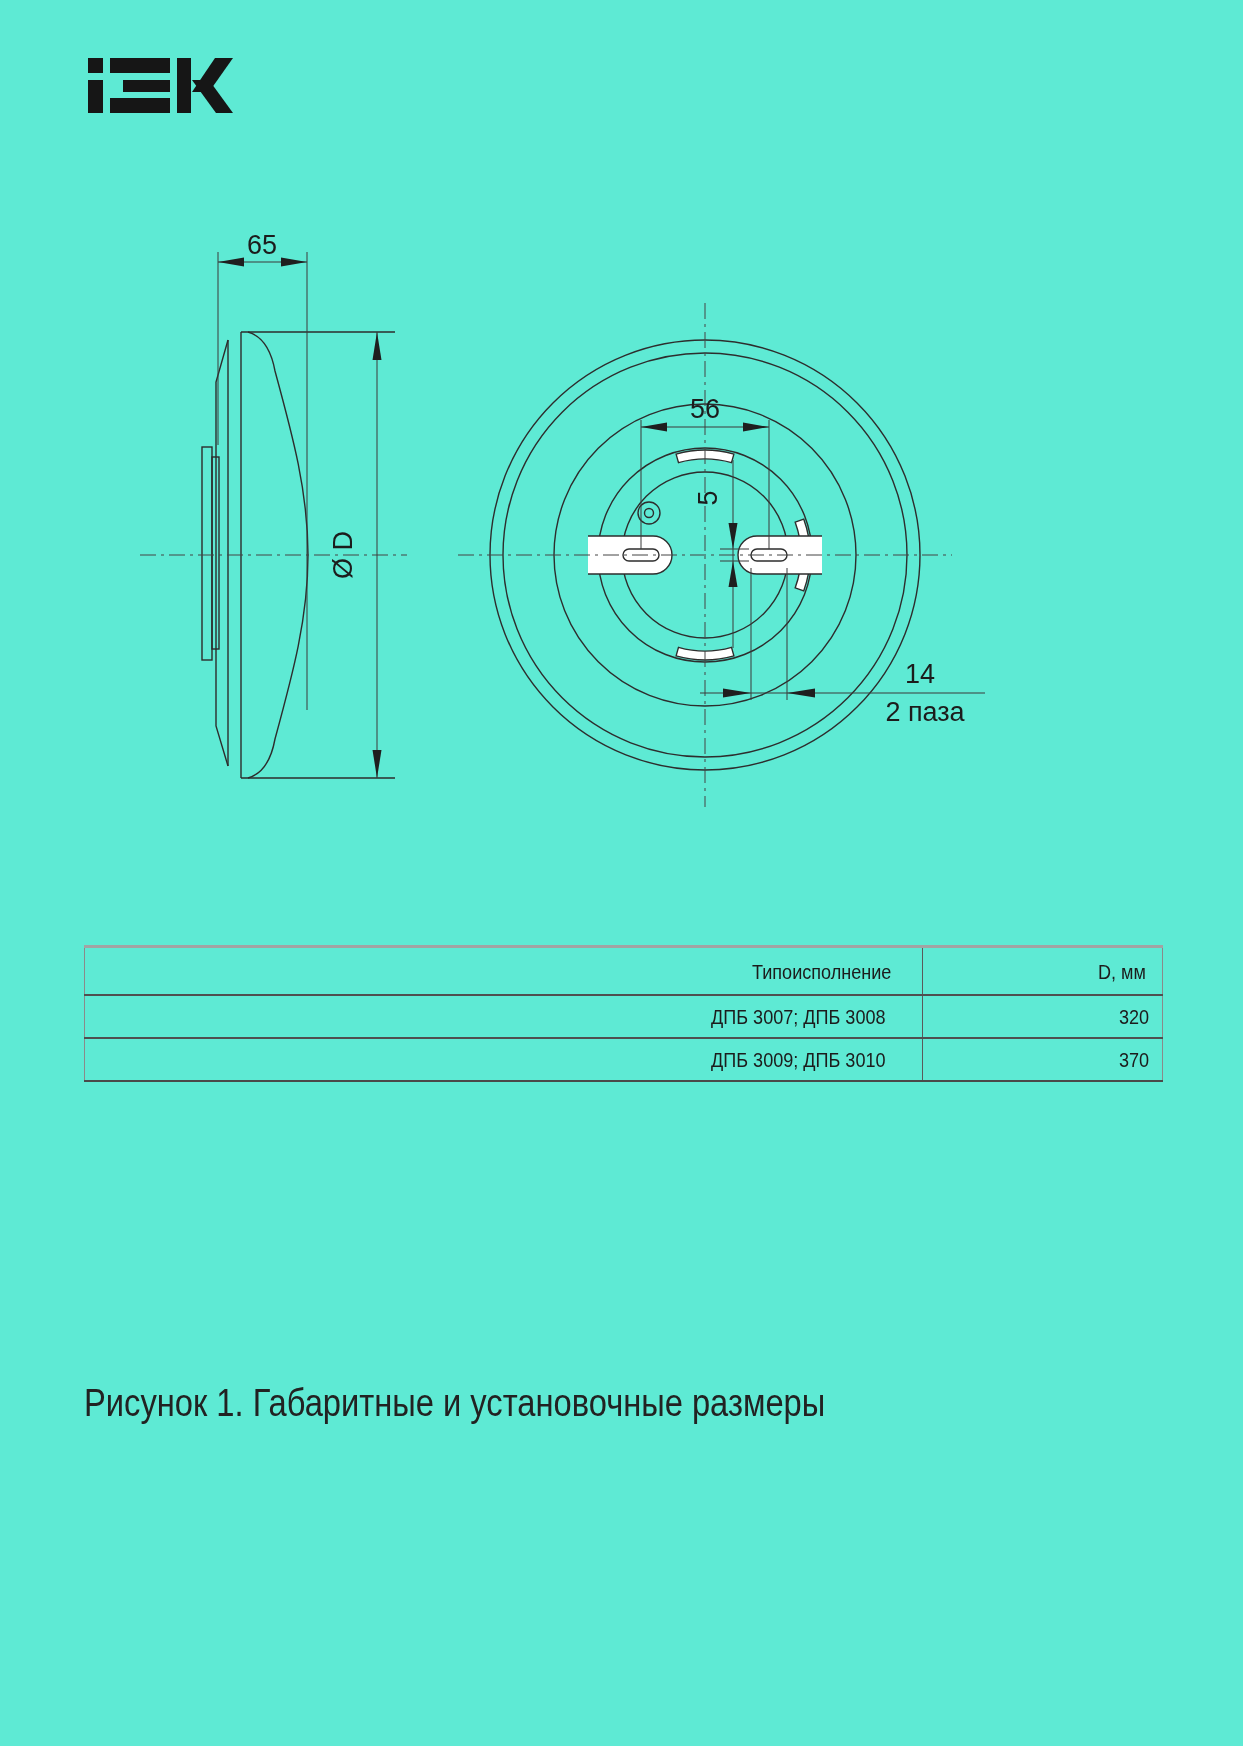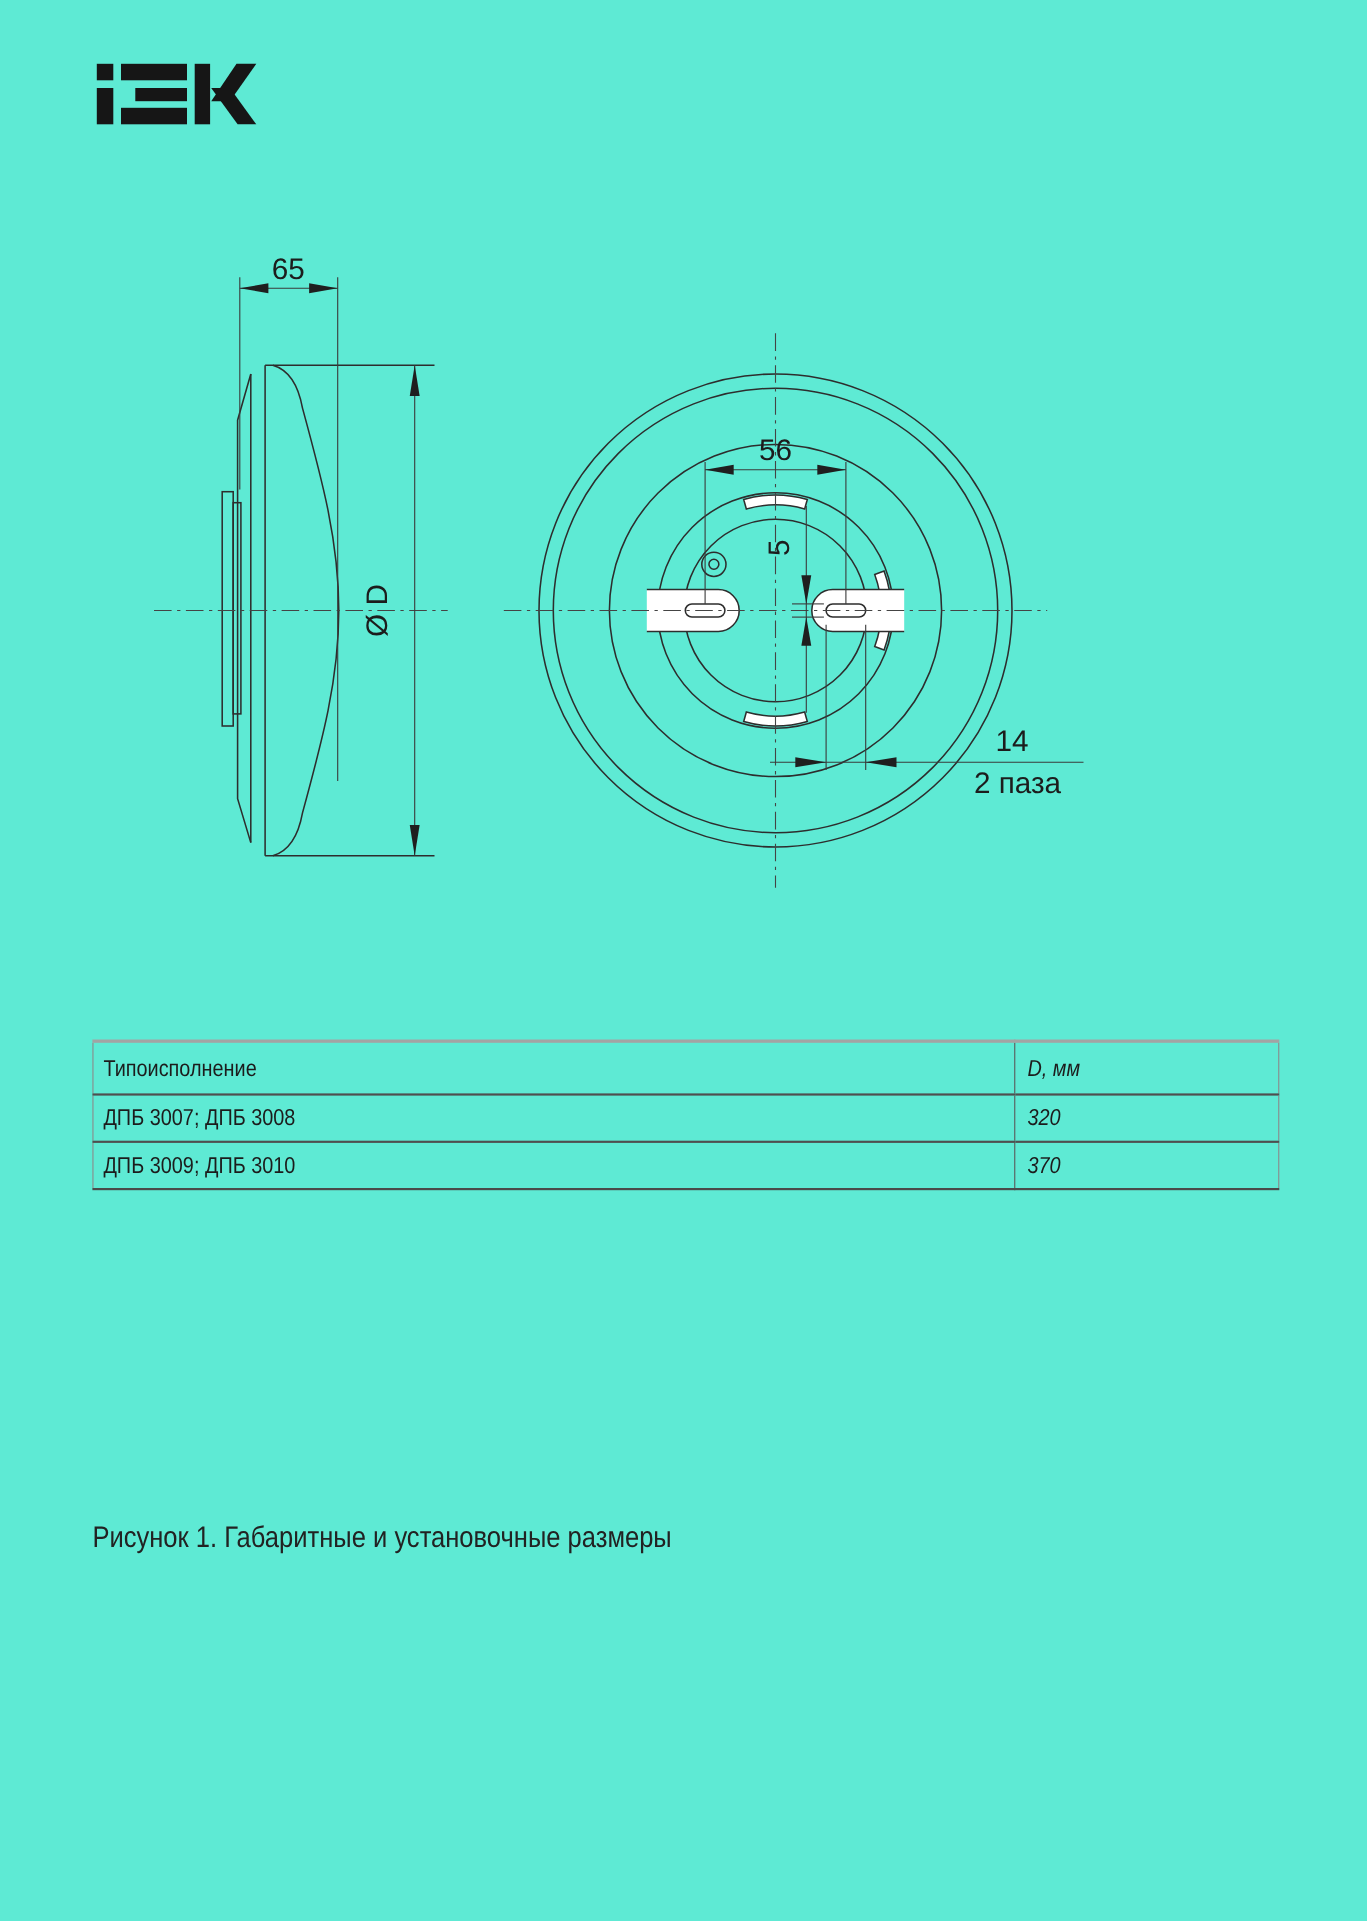--- a/index.html
+++ b/index.html
@@ -31,7 +31,7 @@
     font-size:21px;line-height:29px;color:#1c1c1c;
   }
   .spec-table td, .spec-table th{
-    font-weight:normal;text-align:left;vertical-align:middle;
+    font-weight:normal;text-align:right;vertical-align:middle;
     padding:6px 8px 6px 9px;
   }
   .spec-table .col-d{border-left:1px solid #5a5a5a;padding-left:11px;font-style:italic;}

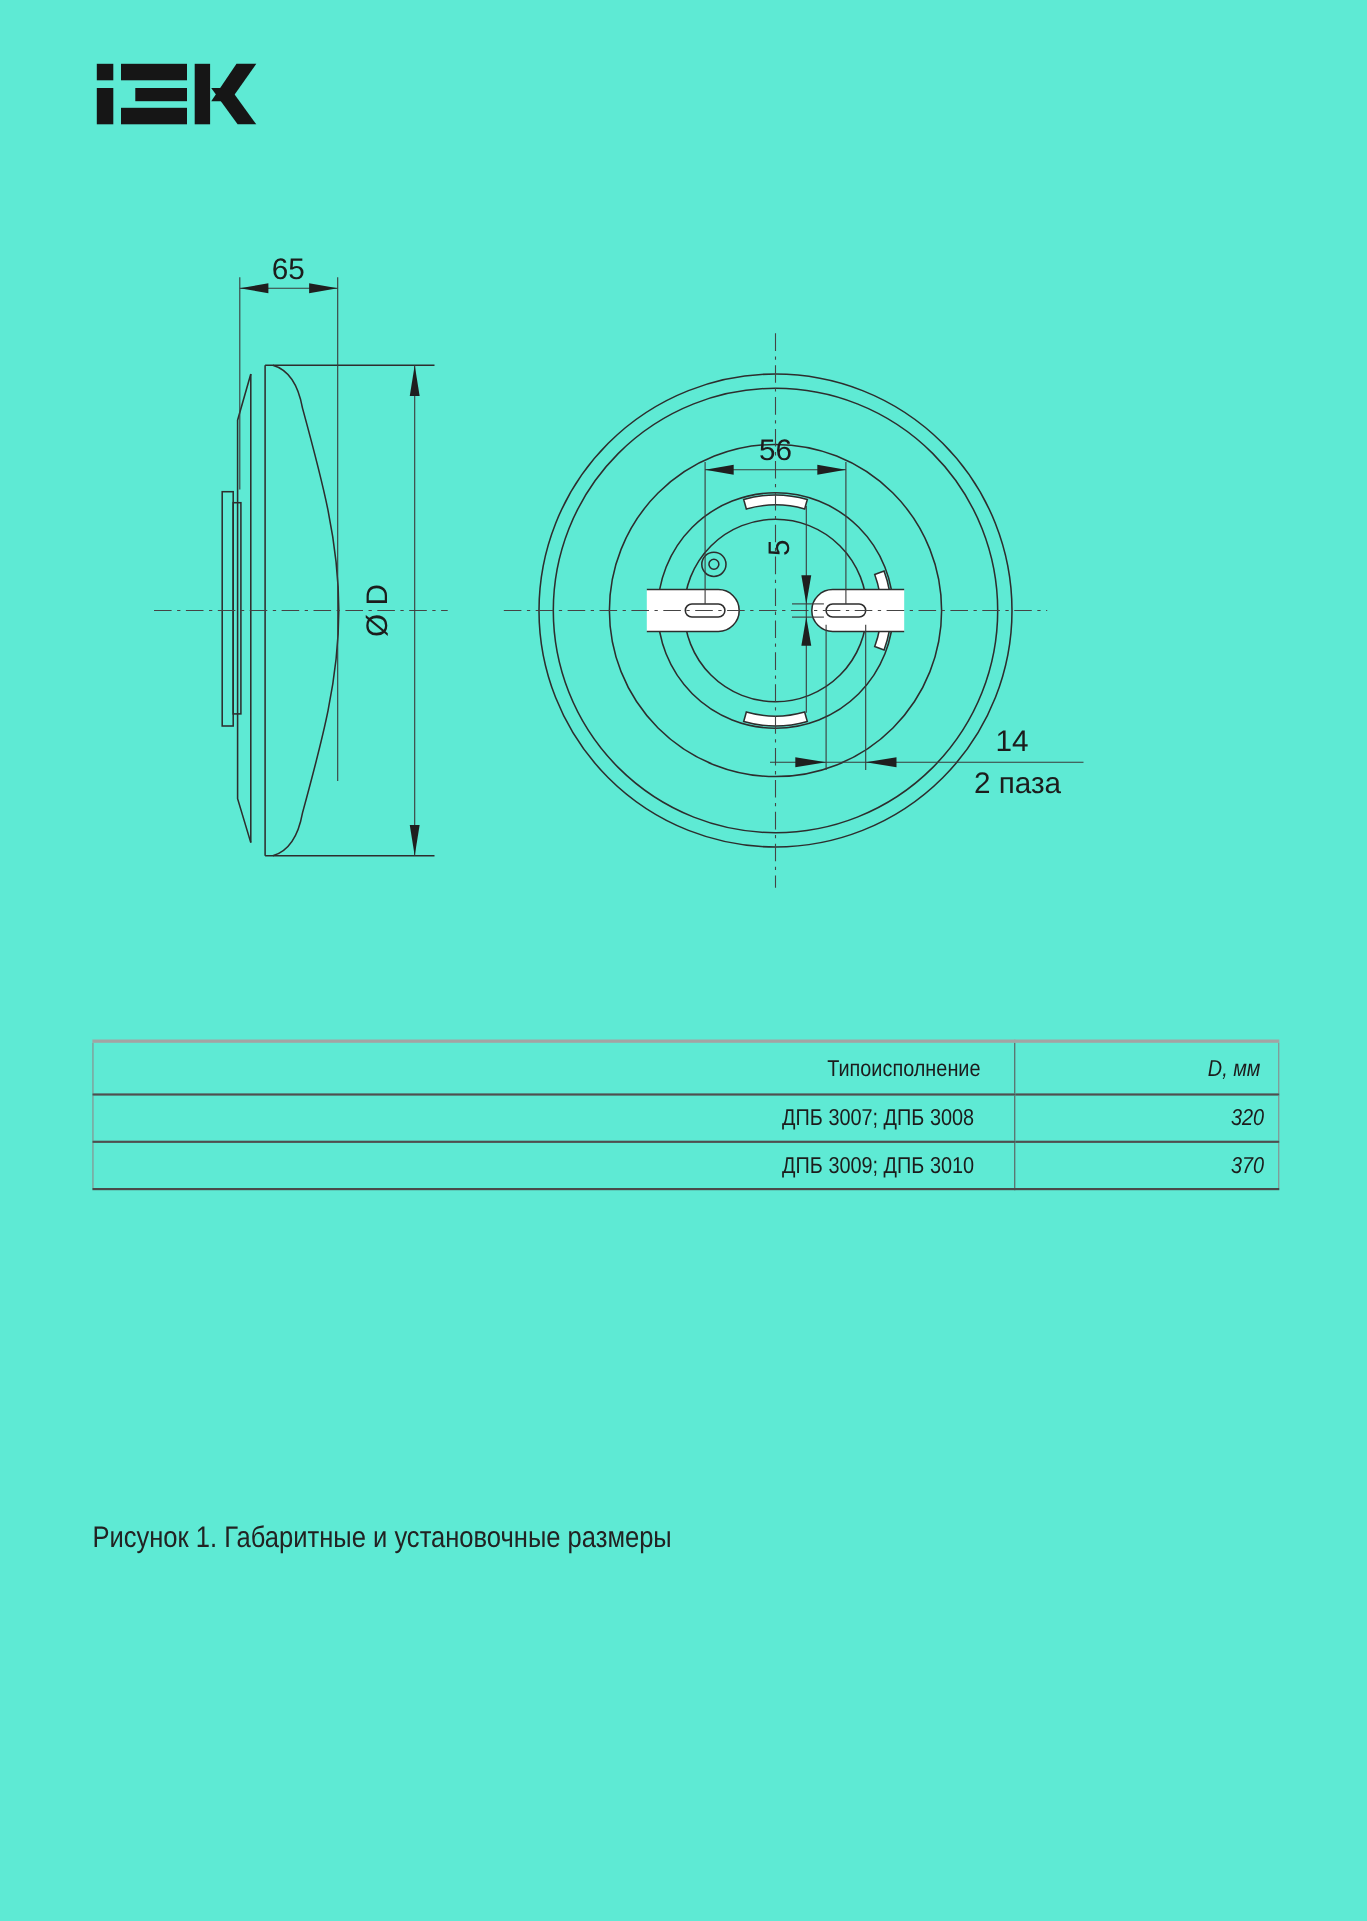--- a/index.html
+++ b/index.html
@@ -34,7 +34,7 @@
     font-weight:normal;text-align:right;vertical-align:middle;
     padding:6px 8px 6px 9px;
   }
-  .spec-table .col-d{border-left:1px solid #5a5a5a;padding-left:11px;font-style:italic;}
+  .spec-table .col-d{border-left:1px solid #5a5a5a;padding-left:11px;}
   .spec-table tr + tr td{border-top:2px solid #4f4f4f;}
   .spec-table tr.hdr th{height:34px;}
   .cond{display:inline-block;transform:scaleX(0.86);transform-origin:0 50%;white-space:nowrap;}

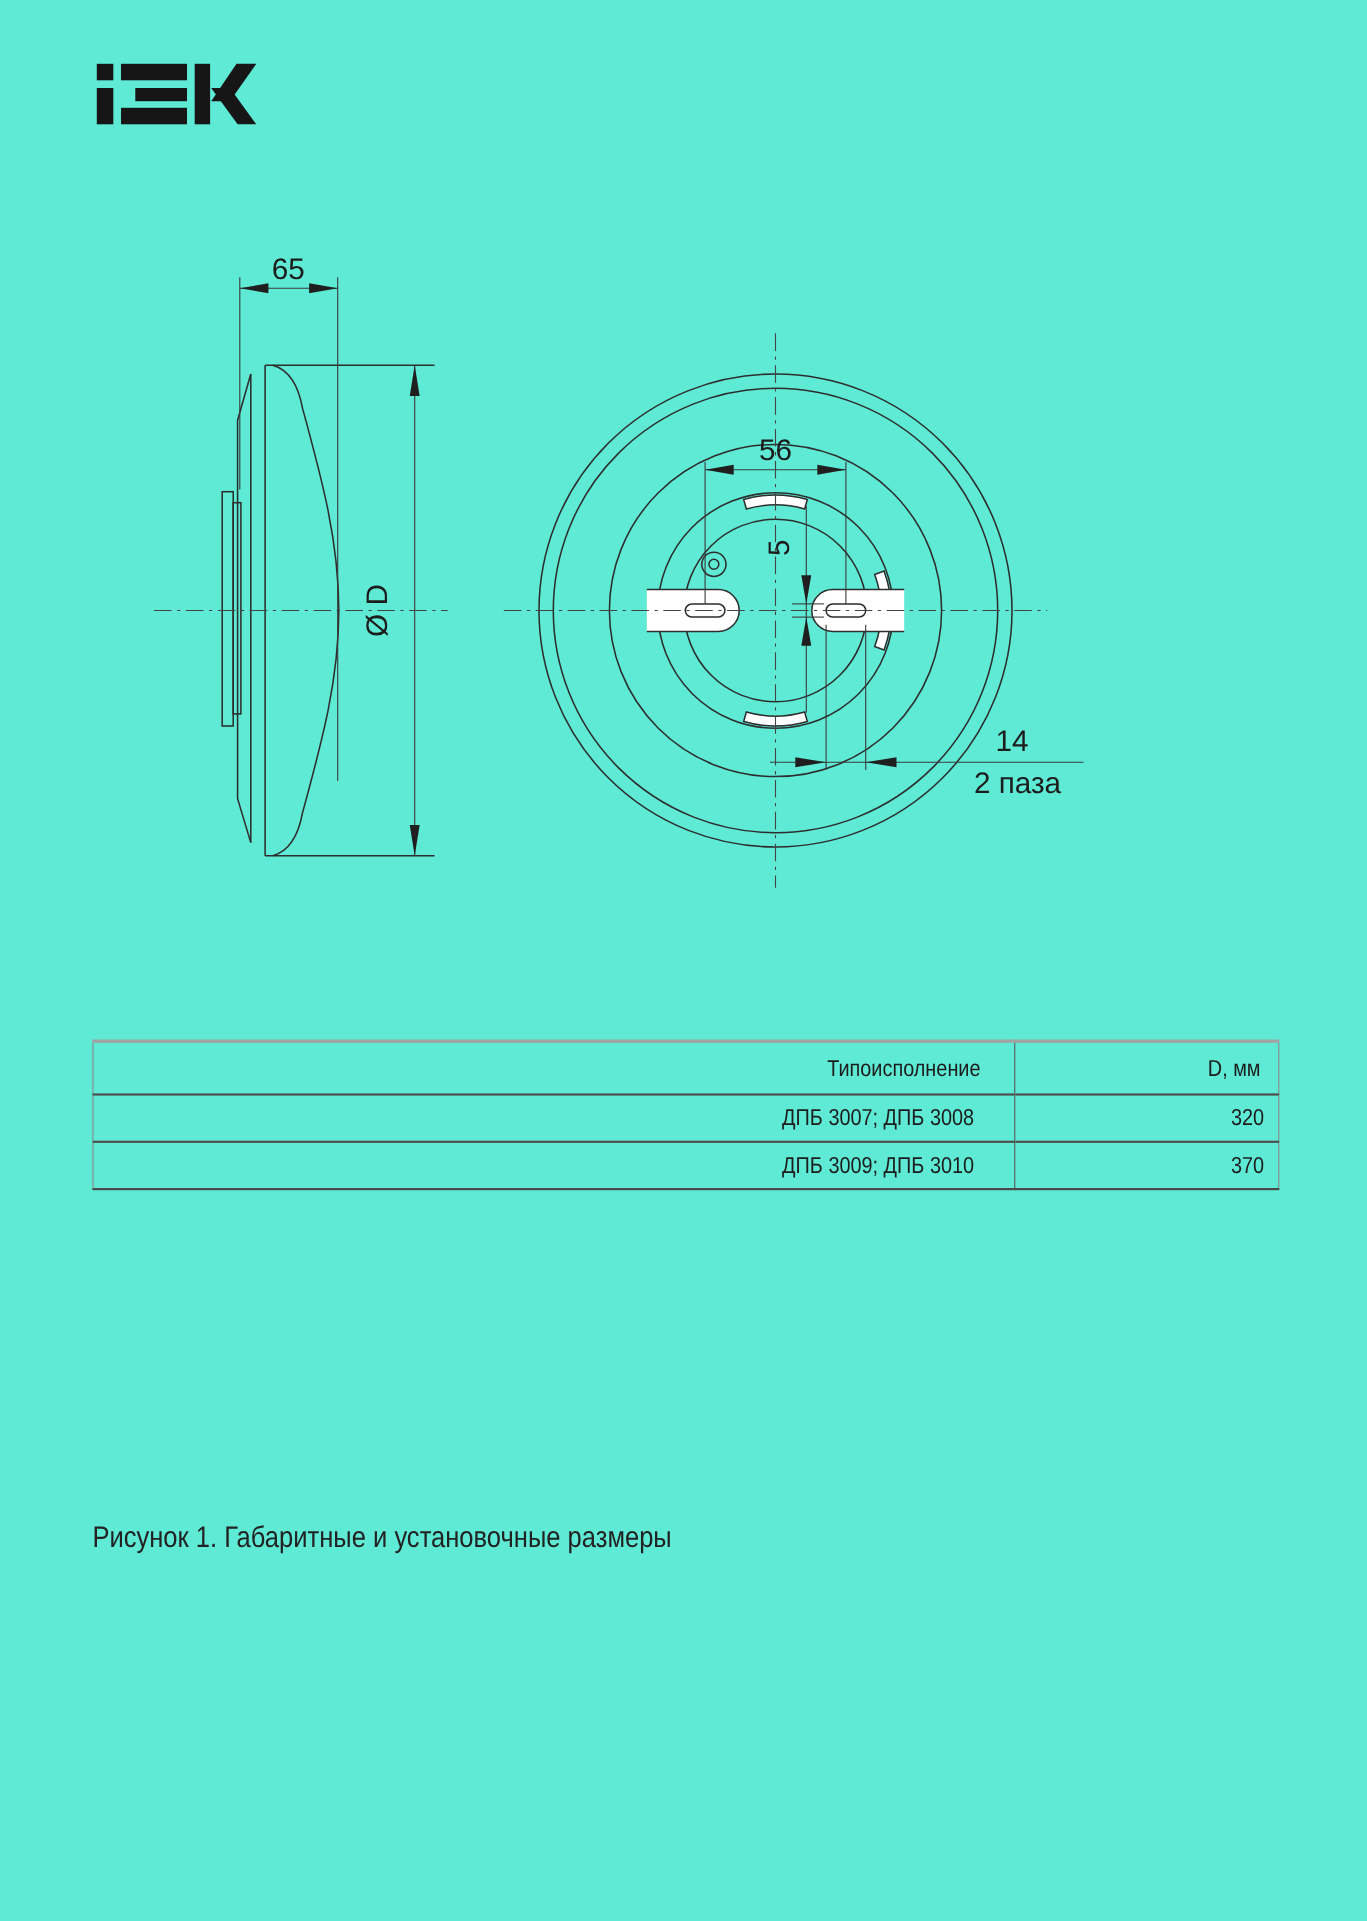--- a/index.html
+++ b/index.html
@@ -40,7 +40,7 @@
   .cond{display:inline-block;transform:scaleX(0.86);transform-origin:0 50%;white-space:nowrap;}
   .caption{
     position:absolute;left:84px;top:1382px;
-    font-size:27px;color:#222;
+    font-size:38px;color:#222;
   }
 </style>
 </head>

